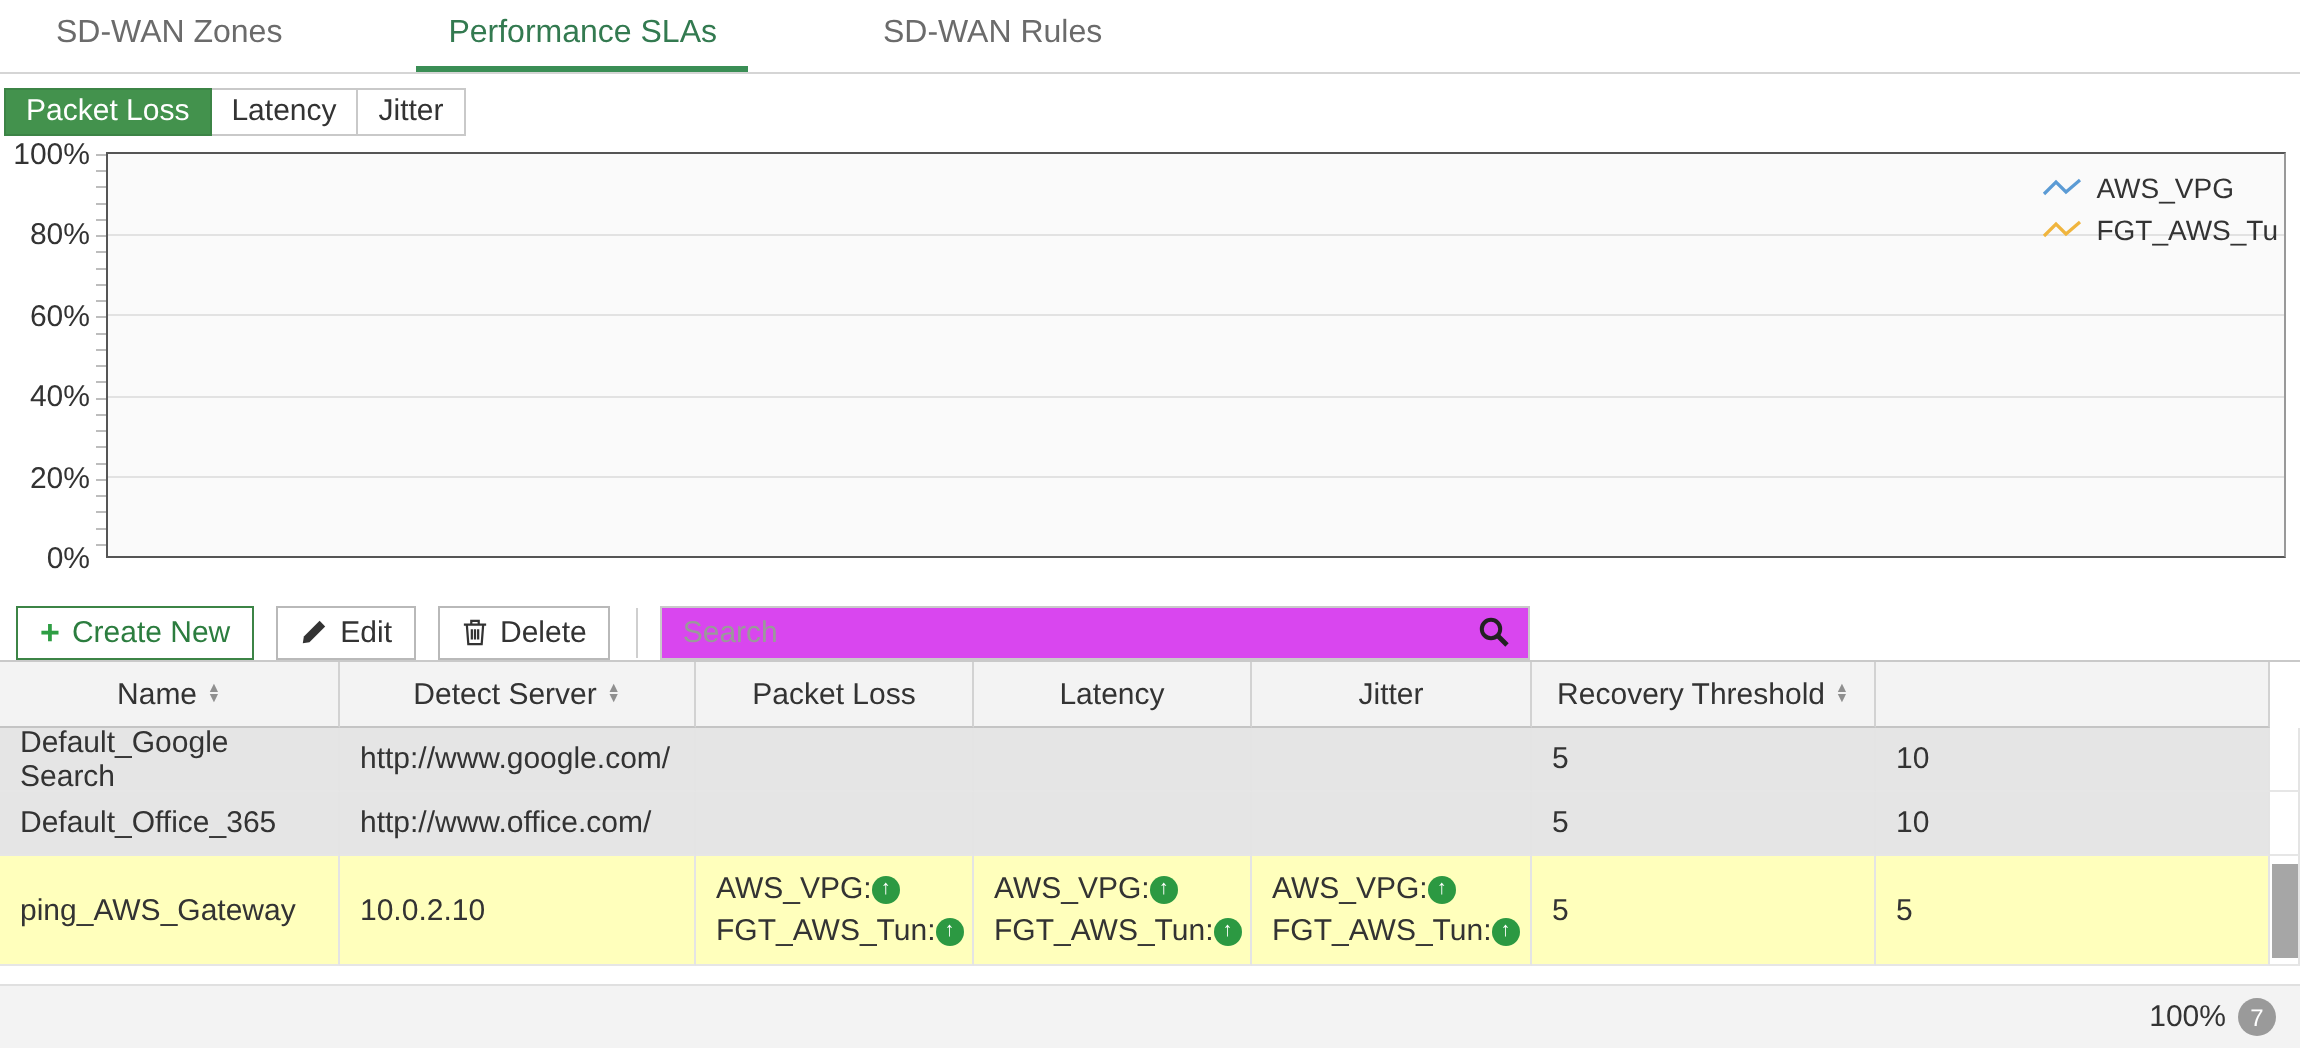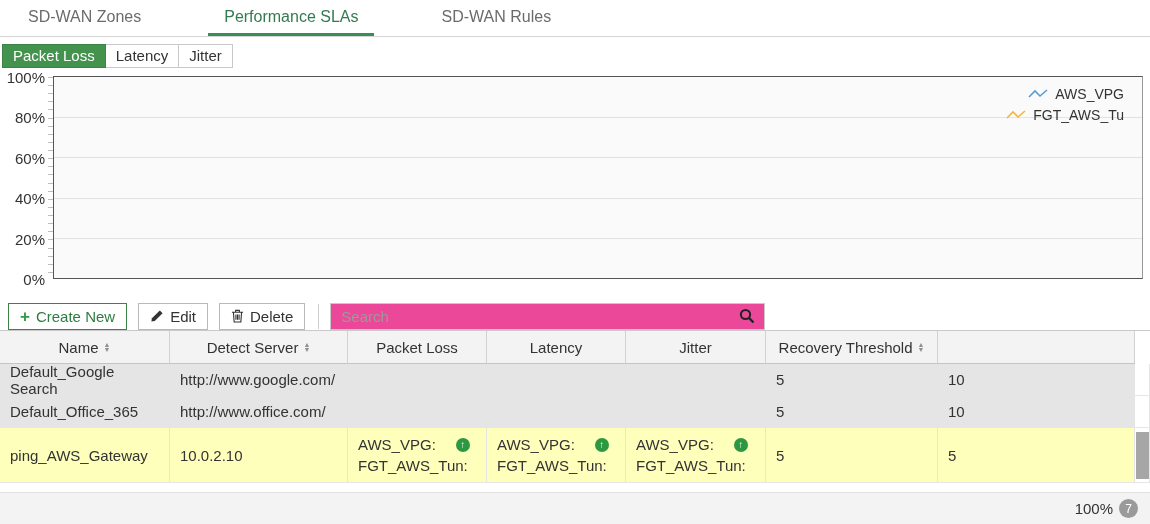--- a/index.html
+++ b/index.html
@@ -25,7 +25,7 @@
   .ytick-label { position:absolute; right:8px; width:45px; text-align:right; font-size:15px; color:#333; }
   .minor-ticks { position:absolute; left:-6px; top:0; bottom:0; width:5px;
     background:repeating-linear-gradient(to bottom, #bdbdbd 0 1px, transparent 1px 8.12px); }
-  .legend { position:absolute; top:9px; right:18px; display:flex; flex-direction:column; gap:5px;align-items:flex-end; }
+  .legend { position:absolute; top:9px; right:3px; display:flex; flex-direction:column; gap:5px; }
   .legend-item { display:flex; align-items:center; gap:7px; font-size:14px; color:#333; white-space:nowrap; }
 
   

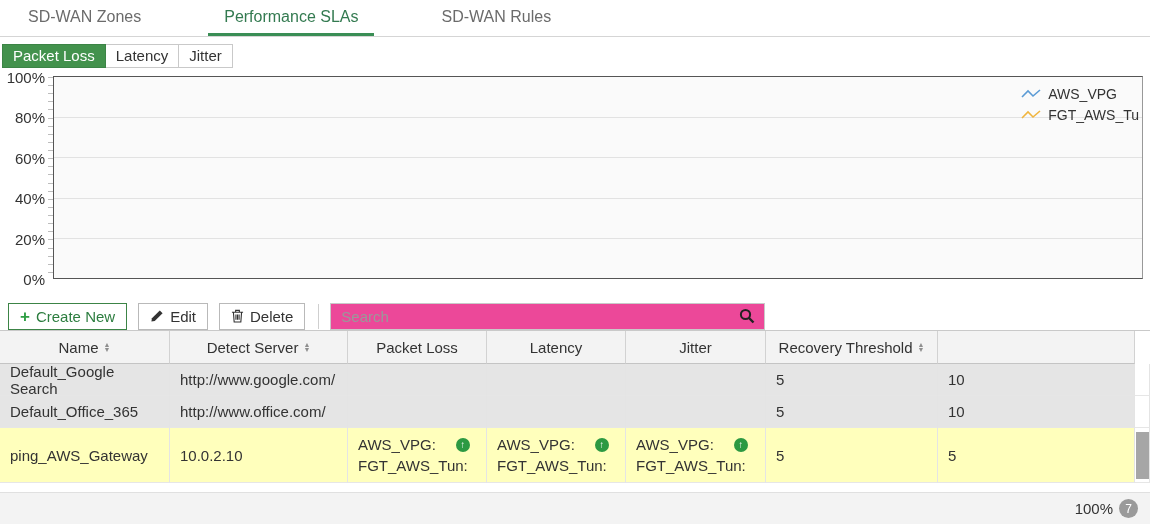--- a/index.html
+++ b/index.html
@@ -35,7 +35,7 @@
   .btn-create { border:1px solid #3c8446; color:#2c7d3f; }
   .plus-glyph { color:#2f9e44; font-size:17px; font-weight:bold; line-height:1; }
   .tb-divider { width:1px; height:25px; background:#cfcfcf; margin:0 11px 0 2px; }
-  .searchbox { display:flex; align-items:center; border:1px solid #c9c9c9; background:#ec4899; height:27px; width:435px; }
+  .searchbox { display:flex; align-items:center; border:1px solid #c9c9c9; background:#d946ef; height:27px; width:435px; }
   .searchbox input { flex:1; border:none; outline:none; font-size:15px; padding:0 10px; color:#333;
     font-family:"Liberation Sans", sans-serif; background:transparent; }
   .searchbox input::placeholder { color:#9a9a9a; }

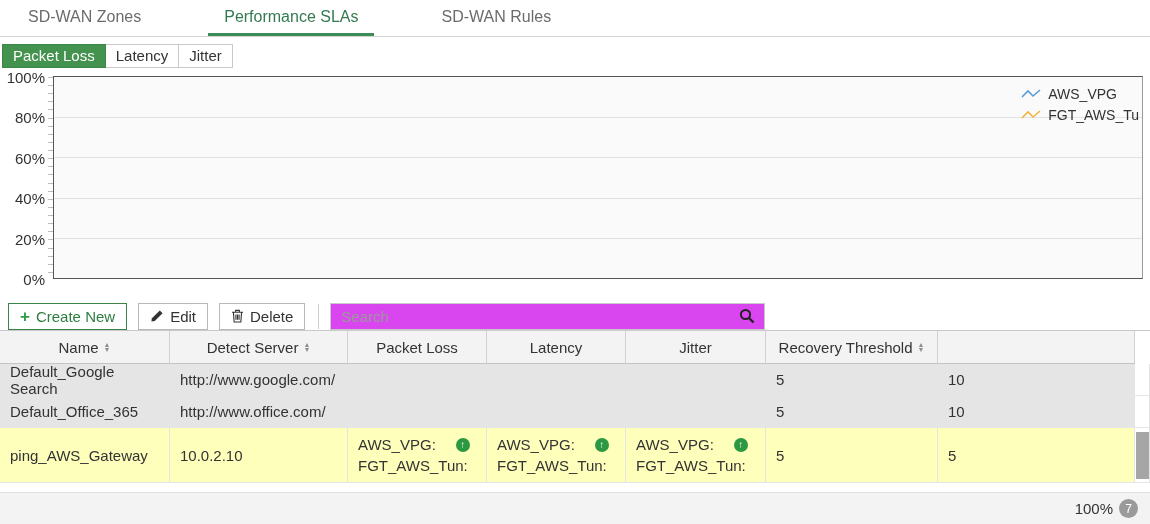--- a/index.html
+++ b/index.html
@@ -52,7 +52,7 @@
   .row-normal .td { height:32px; padding-top:0; padding-bottom:0; }
   .row-highlight .td { background:#ffffbc; height:55px; }
   .td.gutter { background:#fff !important; padding:0; }
-  .member-line { display:flex; align-items:center; gap:20px; line-height:21px; white-space:nowrap; }
+  .member-line { display:flex; align-items:center; gap:0; line-height:21px; white-space:nowrap; }
   .up-icon { width:14px; height:14px; border-radius:50%; background:#2c9942; color:#fff; font-size:10px;
     font-weight:bold; display:inline-flex; align-items:center; justify-content:center; line-height:1; }
   .scroll-thumb { position:absolute; right:1px; top:101px; width:13px; height:47px; background:#a6a6a6; }

